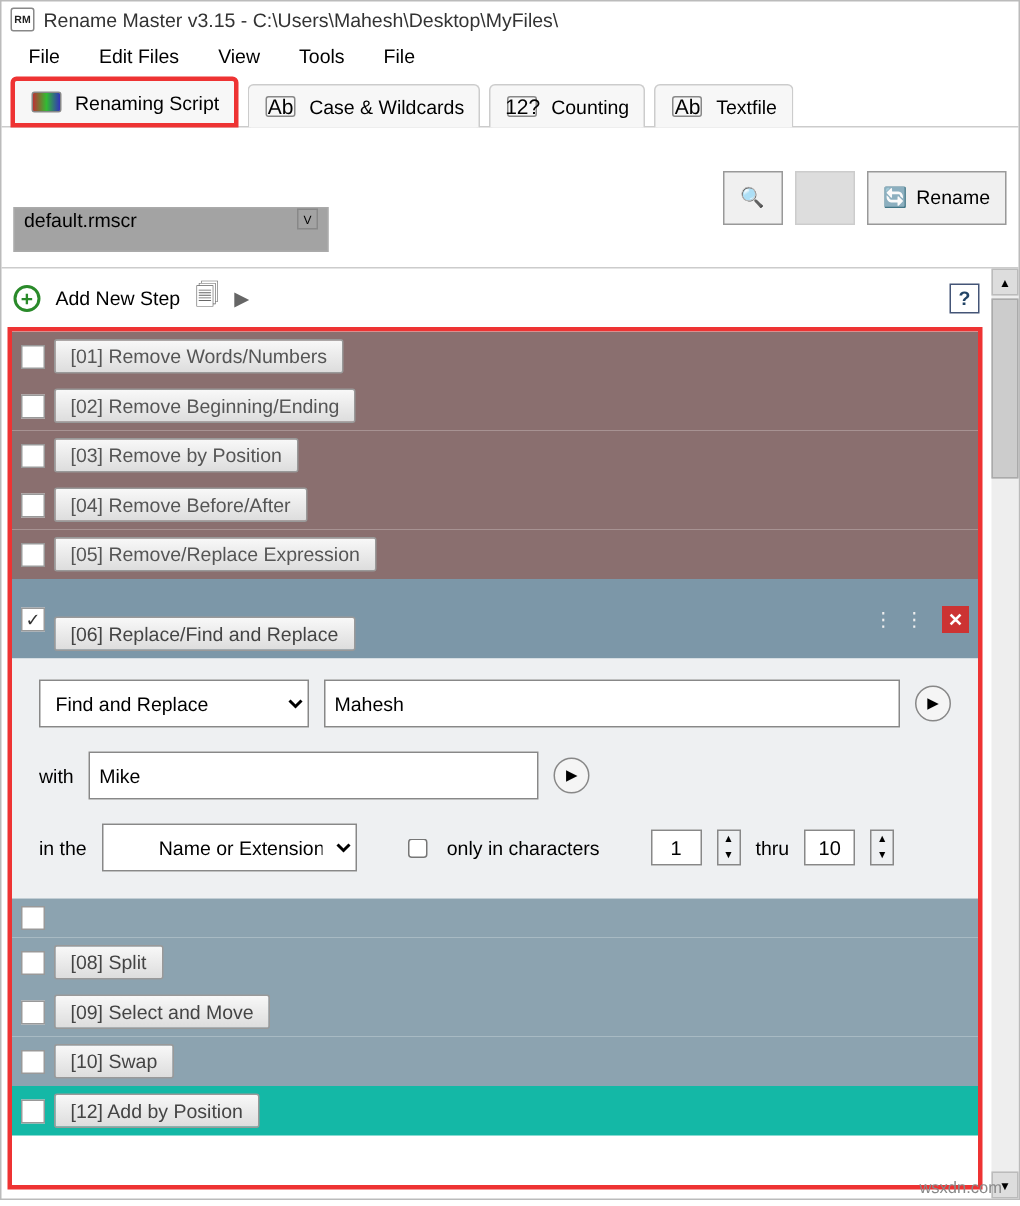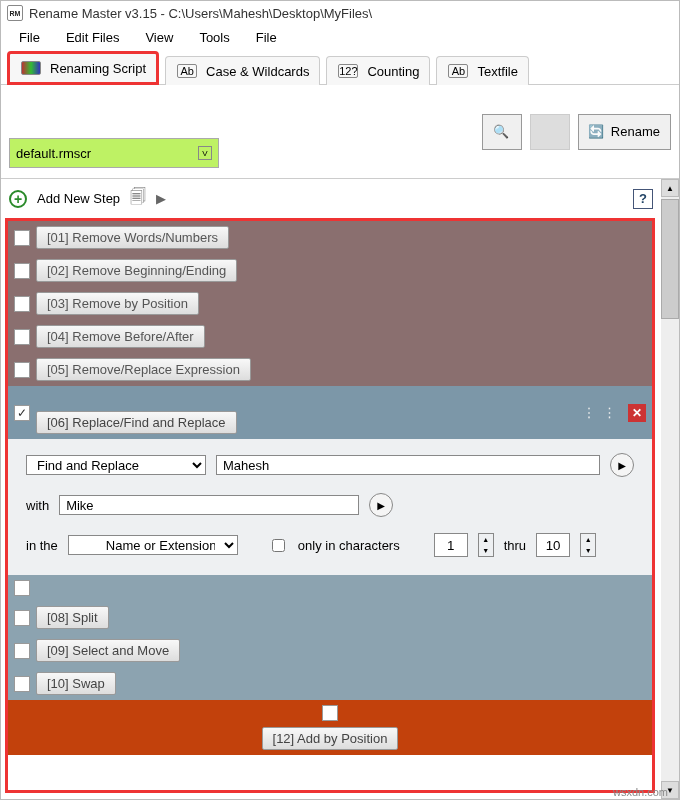--- a/index.html
+++ b/index.html
@@ -14,7 +14,7 @@
 .tab { display: flex; align-items: center; gap: 8px; padding: 6px 10px; border: 1px solid #ccc; border-bottom: none; border-radius: 4px 4px 0 0; background: #f7f7f7; position: relative; top: 1px; }
 .tab.active { border: 3px solid #e33; border-bottom: 3px solid #e33; }
 .tab-icon { width: 22px; height: 16px; display: flex; align-items: center; justify-content: center; font-size: 12px; }
-.tab-icon-box { width: 20px; height: 14px; border: 1px solid #888; border-radius: 2px; display: flex; align-items: center; justify-content: center; font-size: 11px; }
+.tab-icon-box { width: 20px; height: 14px; border: 1px solid #888; border-radius: 2px; display: flex; align-items: center; justify-content: center; font-size: 14px; }
 .toolbar { display: flex; align-items: center; padding: 10px 8px; gap: 8px; }
 .script-combo { flex: 0 0 210px; height: 30px; border: 1px solid #aaa; display: flex; align-items: center; padding: 0 6px; justify-content: space-between; background: #bef264; margin-top: 43px; }
 .preview-btn, .small-btn { width: 40px; height: 36px; border: 1px solid #999; background: #f0f0f0; display: flex; align-items: center; justify-content: center; }

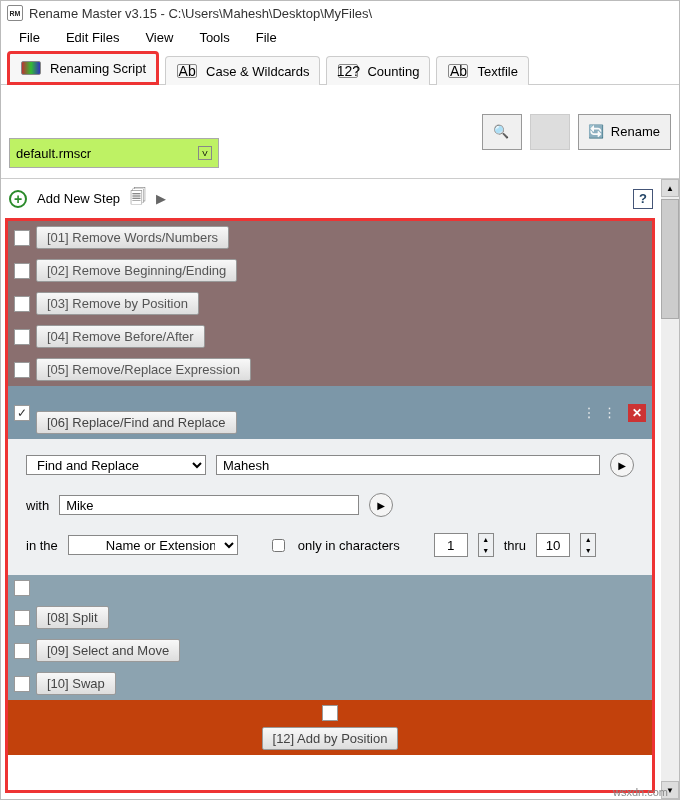--- a/index.html
+++ b/index.html
@@ -16,7 +16,7 @@
 .tab-icon { width: 22px; height: 16px; display: flex; align-items: center; justify-content: center; font-size: 12px; }
 .tab-icon-box { width: 20px; height: 14px; border: 1px solid #888; border-radius: 2px; display: flex; align-items: center; justify-content: center; font-size: 14px; }
 .toolbar { display: flex; align-items: center; padding: 10px 8px; gap: 8px; }
-.script-combo { flex: 0 0 210px; height: 30px; border: 1px solid #aaa; display: flex; align-items: center; padding: 0 6px; justify-content: space-between; background: #bef264; margin-top: 43px; }
+.script-combo { flex: 0 0 210px; height: 30px; border: 1px solid #aaa; display: flex; align-items: flex-start; padding: 0 6px; justify-content: space-between; background: #a3a3a3; margin-top: 43px; }
 .preview-btn, .small-btn { width: 40px; height: 36px; border: 1px solid #999; background: #f0f0f0; display: flex; align-items: center; justify-content: center; }
 .rename-btn { height: 36px; border: 1px solid #999; background: #f0f0f0; display: flex; align-items: center; gap: 6px; padding: 0 10px; }
 .spacer { flex: 1; }

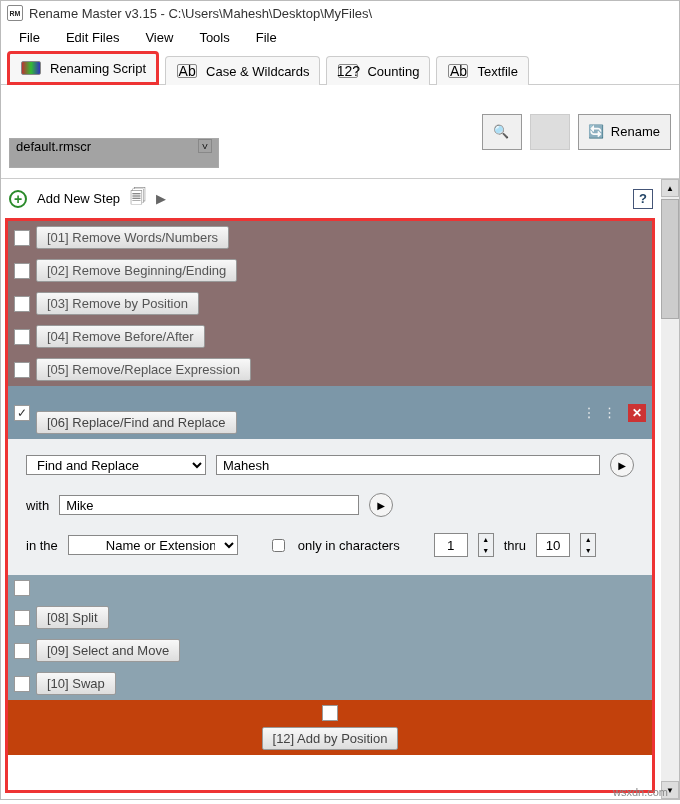--- a/index.html
+++ b/index.html
@@ -41,7 +41,7 @@
 .dots { color: #eee; margin-left: auto; letter-spacing: 2px; }
 .step-body { background: #eef0f2; padding: 14px 18px 18px 18px; display: flex; flex-direction: column; gap: 16px; }
 .row { display: flex; align-items: center; gap: 10px; }
-select, input[type=text] { border: 1px solid #888; height: 20px; padding: 0 6px; font-size: 13px; background: #fff; }
+select, input[type=text] { border: 1px solid #888; height: 32px; padding: 0 6px; font-size: 13px; background: #fff; }
 .num-input { width: 34px; height: 24px; border: 1px solid #888; text-align: center; }
 .spin { width: 16px; height: 24px; border: 1px solid #888; display: flex; flex-direction: column; }
 .spin div { flex: 1; display: flex; align-items: center; justify-content: center; font-size: 7px; }

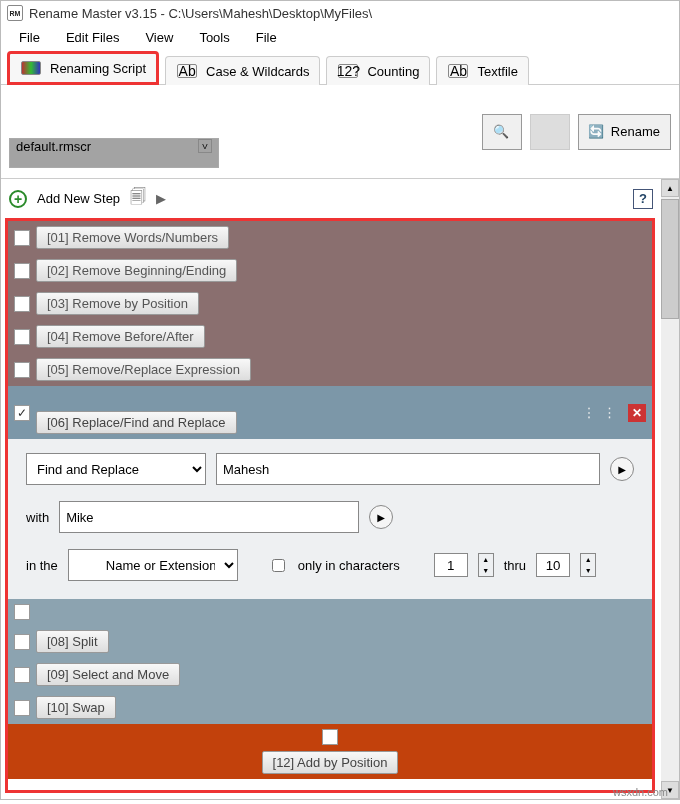--- a/index.html
+++ b/index.html
@@ -34,7 +34,7 @@
 .step-bg-brown { background: #8a6f6f; }
 .step-bg-brown .step-btn { color: #555; }
 .step-bg-blue { background: #8ca3b0; }
-.step-bg-green { background: #c2410c; flex-direction: column; }
+.step-bg-green { background: #14b8a6; }
 .step-active-hdr { background: #7c97a8; display: flex; align-items: center; padding: 5px 6px; gap: 6px; }
 .step-active-hdr .step-btn { color: #444; margin-top: 20px; }
 .close-x { width: 18px; height: 18px; background: #c33; color: #fff; font-weight: bold; display: flex; align-items: center; justify-content: center; font-size: 12px; margin-left: 4px; }

